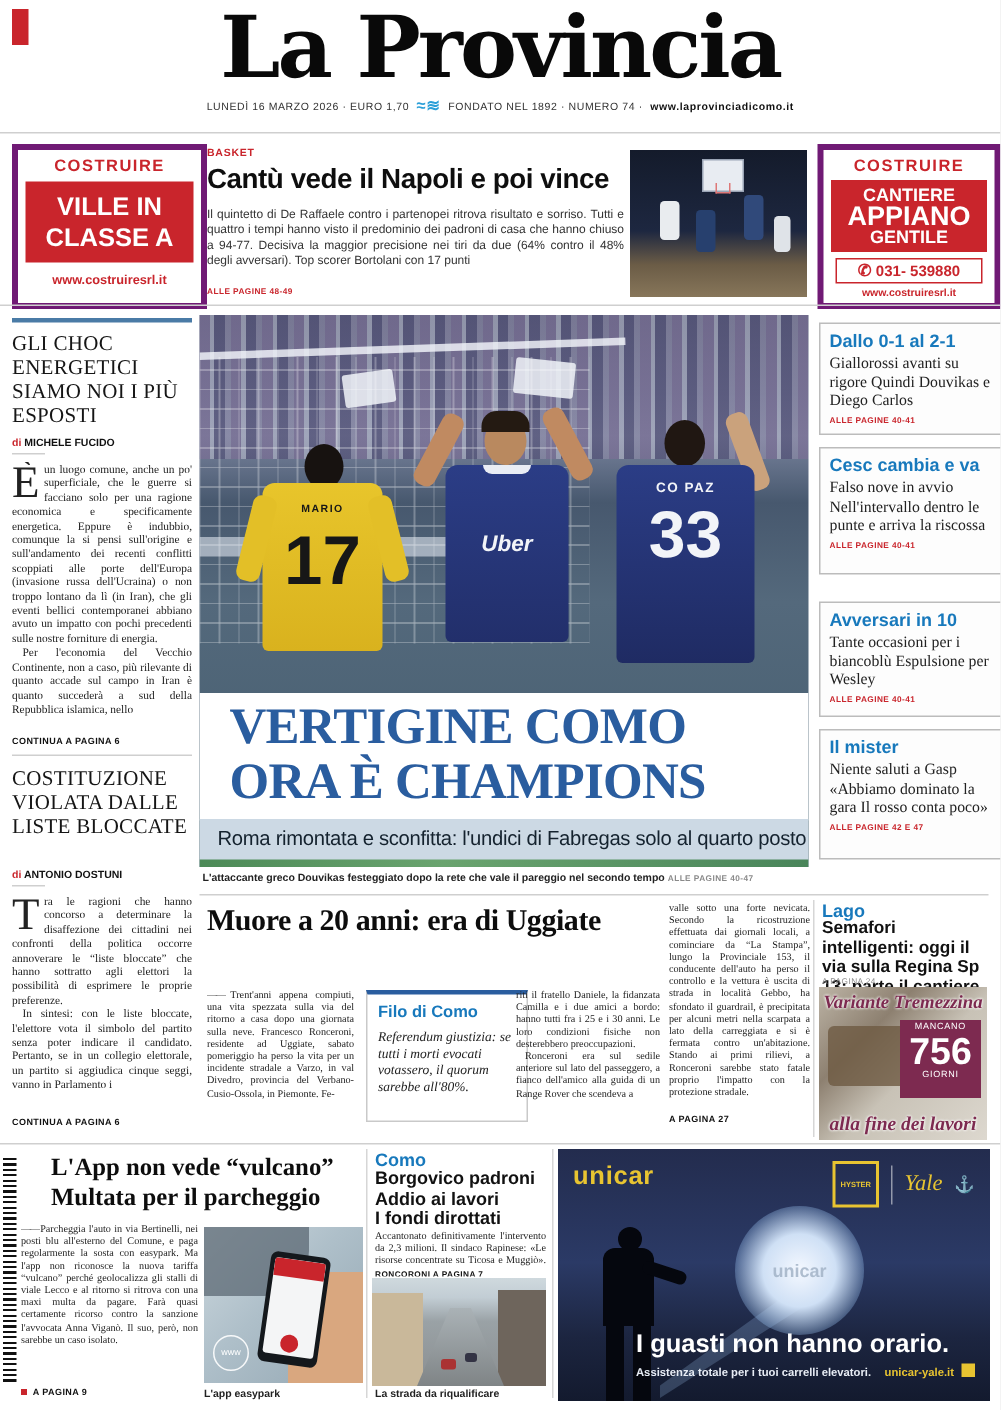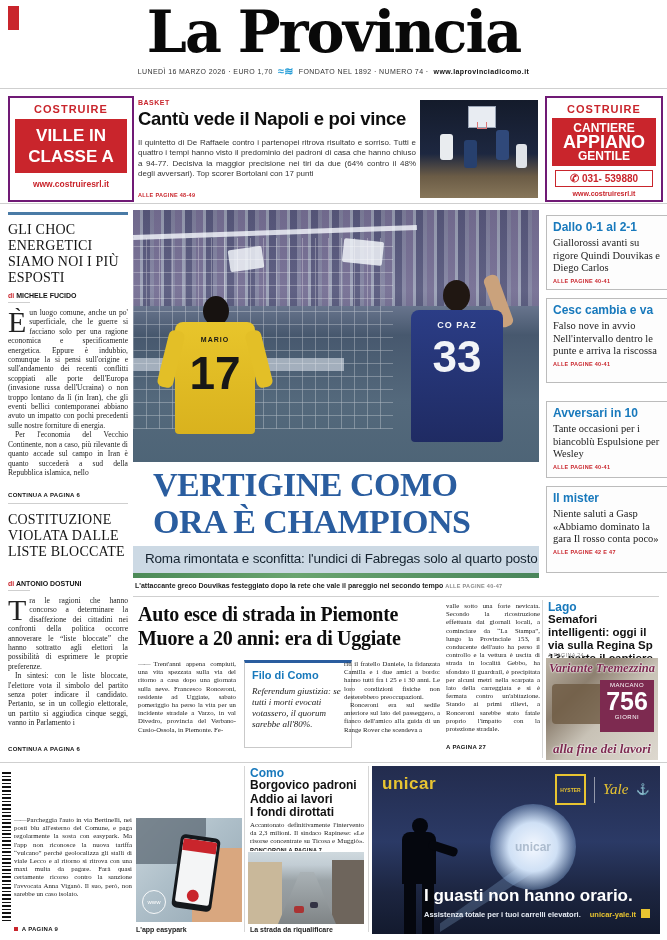--- a/index.html
+++ b/index.html
@@ -22,7 +22,7 @@
   .wave{color:#2a9fd8;font-size:11px;line-height:7px;font-weight:bold;}
 
   
-  .cost-ad{border:2px solid #701a75;background:#fff;}
+  .cost-ad{border:4px solid #701a75;background:#fff;}
   .cost-logo{color:#c9252c;font-family:"Liberation Sans",sans-serif;font-weight:bold;letter-spacing:1px;
              text-align:center;font-size:11px;padding-top:5px;}
   .cost-red{background:#c9252c;color:#fff;font-family:"Liberation Sans",sans-serif;font-weight:bold;

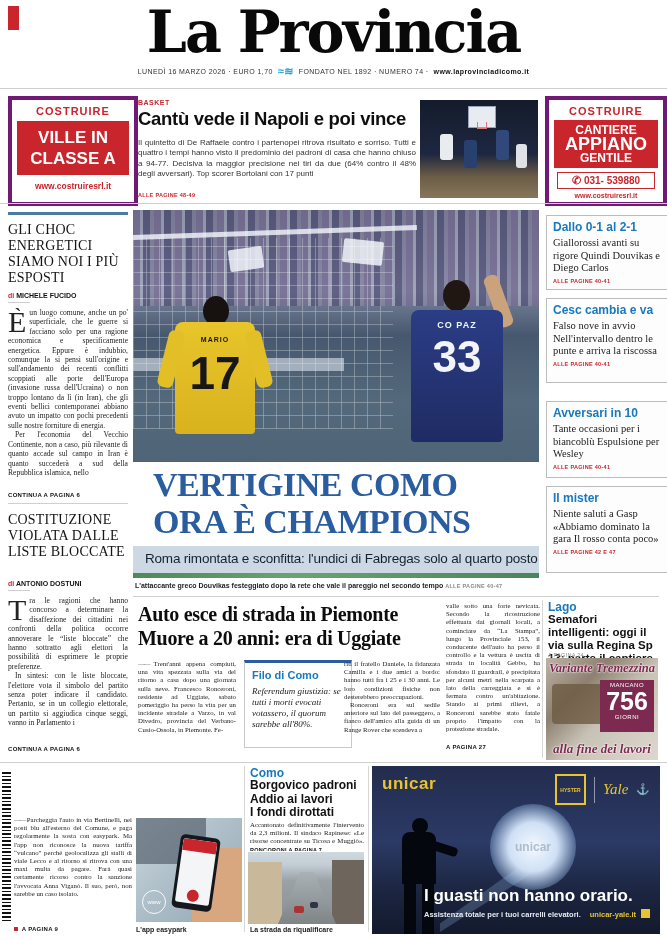--- a/index.html
+++ b/index.html
@@ -217,6 +217,16 @@
       <div class="arm" style="left:82px;top:34px;width:16px;height:58px;background:#e3bf27;transform:rotate(-14deg);"></div>
     </div>
 
+    <div class="abs" style="left:150px;top:58px;width:110px;height:200px;">
+      <div class="arm" style="left:2px;top:6px;width:15px;height:52px;background:#c08a61;transform:rotate(28deg);"></div>
+      <div class="arm" style="left:88px;top:2px;width:15px;height:52px;background:#c08a61;transform:rotate(-28deg);"></div>
+      <div class="head" style="left:40px;top:10px;width:28px;height:32px;background:#b9895f;"></div>
+      <div class="abs" style="left:38px;top:6px;width:32px;height:14px;background:#241a12;border-radius:10px 10px 0 0;"></div>
+      <div class="torso" style="left:14px;top:42px;width:82px;height:118px;background:linear-gradient(180deg,#2b3d86,#222f6b);">
+        <div class="abs" style="left:30%;top:0;width:40%;height:6px;background:#e9edf4;border-radius:0 0 6px 6px;"></div>
+        <div class="jersey-name" style="top:44px;color:#f2f4f8;font-size:15px;font-style:italic;letter-spacing:0;">Uber</div>
+      </div>
+    </div>
 
     <div class="abs" style="left:268px;top:66px;width:108px;height:210px;">
       <div class="arm" style="left:90px;top:-2px;width:15px;height:54px;background:#caa27c;transform:rotate(-20deg);"></div>

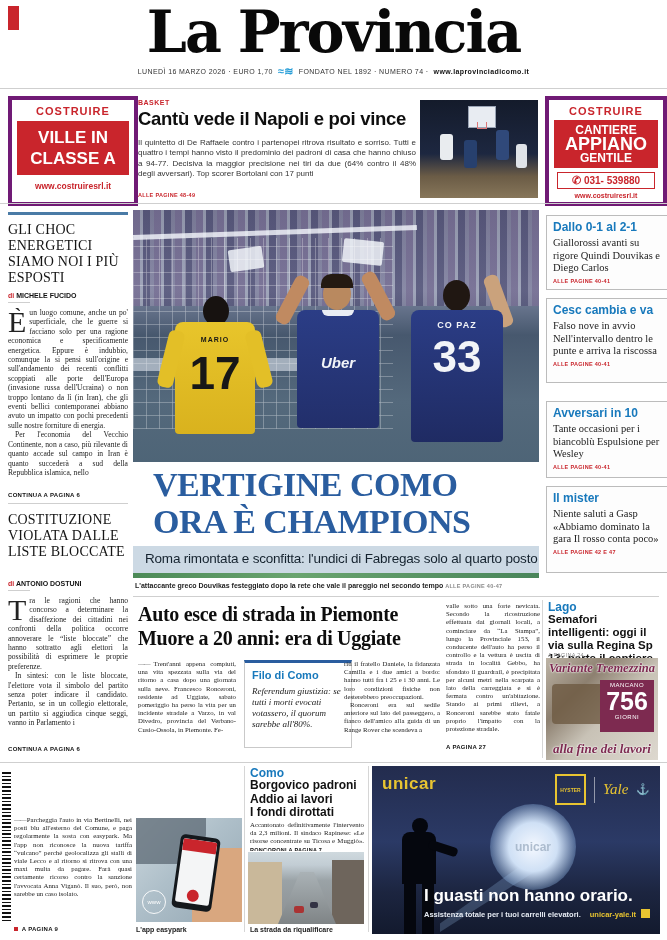--- a/index.html
+++ b/index.html
@@ -276,7 +276,6 @@
   <div class="hrule" style="left:133px;top:596px;width:526px;"></div>
 
   <div class="abs serif" style="left:138px;top:602px;width:305px;font-size:20px;line-height:24px;font-weight:bold;color:#0d0d0d;letter-spacing:-.3px;">
-    <div>Auto esce di strada in Piemonte</div>
     <div>Muore a 20 anni: era di Uggiate</div>
   </div>
 

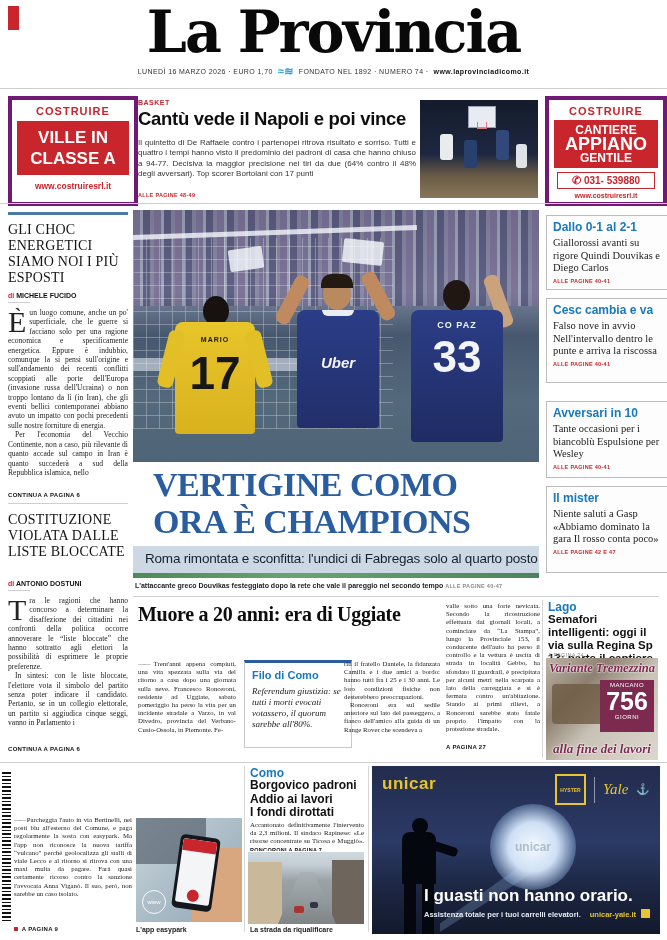--- a/index.html
+++ b/index.html
@@ -314,6 +314,10 @@
   <div class="hrule" style="left:0;top:762px;width:667px;"></div>
 
   <div class="abs" id="barcode"></div>
+  <div class="abs serif" style="left:34px;top:768px;width:212px;font-size:16.5px;line-height:20px;font-weight:bold;color:#0d0d0d;">
+    <div>L'App non vede “vulcano”</div>
+    <div>Multata per il parcheggio</div>
+  </div>
   <div class="abs news-body jus dash-start" style="left:14px;top:816px;width:118px;height:106px;overflow:hidden;">Parcheggia l'auto in via Bertinelli, nei posti blu all'esterno del Comune, e paga regolarmente la sosta con easypark. Ma l'app non riconosce la nuova tariffa “vulcano” perché geolocalizza gli stalli di viale Lecco e al ritorno si ritrova con una maxi multa da pagare. Farà quasi certamente ricorso contro la sanzione l'avvocata Anna Viganò. Il suo, però, non sarebbe un caso isolato.</div>
   <div class="abs continua" style="left:14px;top:926px;">
     <span style="display:inline-block;width:4px;height:4px;background:#c9252c;margin-right:2px;"></span>

